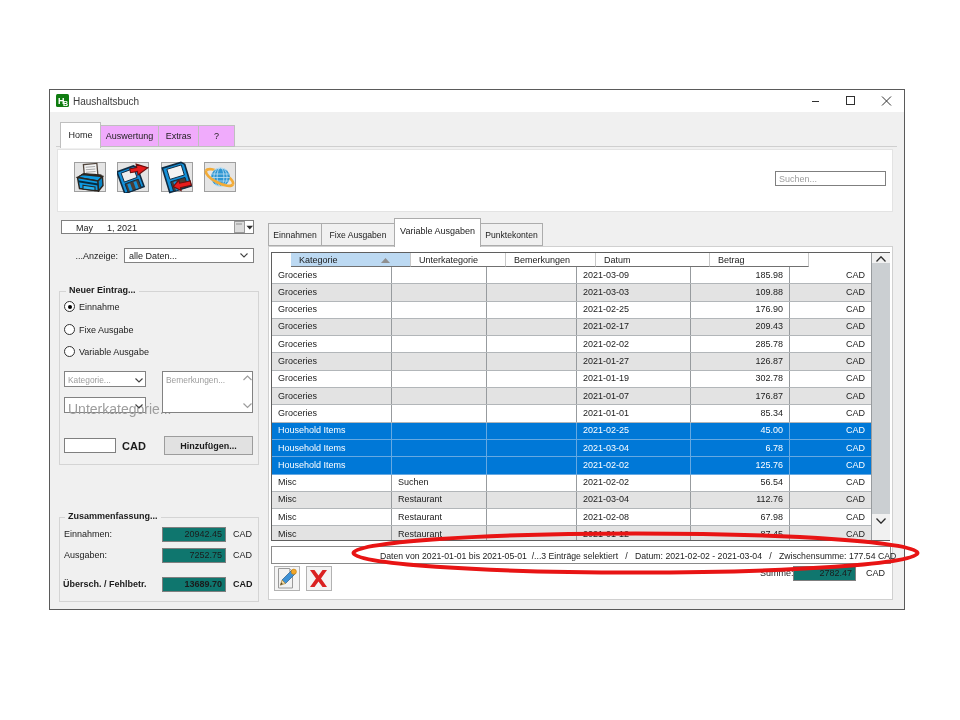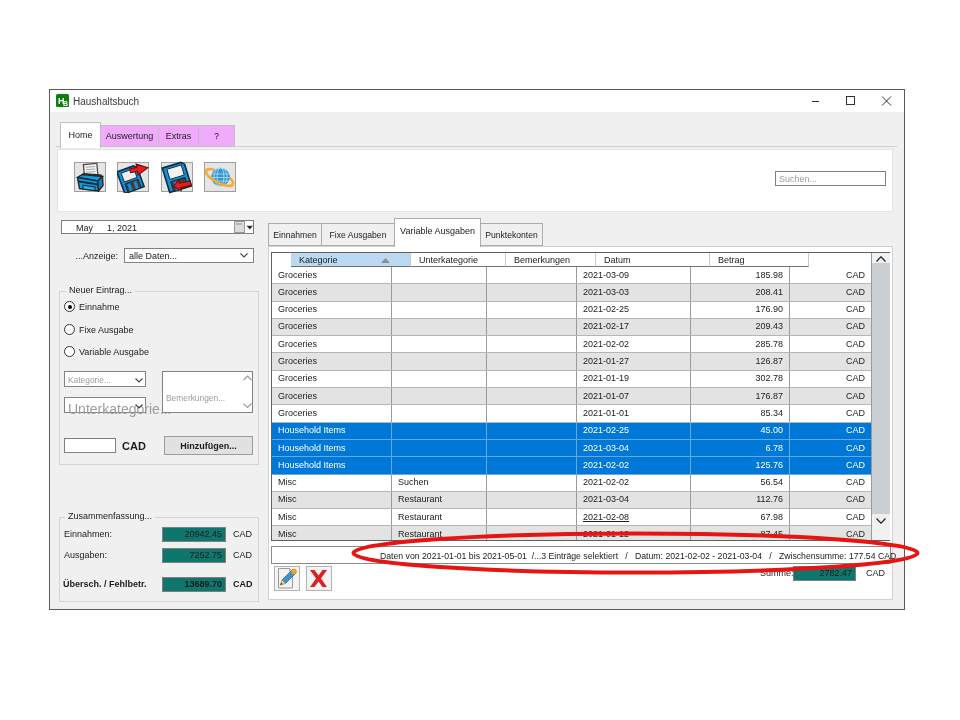--- a/index.html
+++ b/index.html
@@ -13,7 +13,7 @@
 .toolbtn{position:absolute;width:32px;height:30px;background:#e5e5e5;border:1px solid #9f9f9f;}
 .combo{position:absolute;background:#fff;border:1px solid #828282;}
 .gbox{position:absolute;border:1px solid #d4d4d4;}
-.glabel{position:absolute;background:#f0f0f0;font-weight:normal;padding:0 3px;}
+.glabel{position:absolute;background:#f0f0f0;font-weight:bold;padding:0 3px;}
 .radio{position:absolute;width:11px;height:11px;border:1px solid #333;border-radius:50%;background:#fff;}
 .rdot{position:absolute;left:2.5px;top:2.5px;width:4px;height:4px;border-radius:50%;background:#000;}
 .vbox{position:absolute;background:#0f766e;border:1px solid #7f7f7f;text-align:right;padding:1px 3px 0 0;}

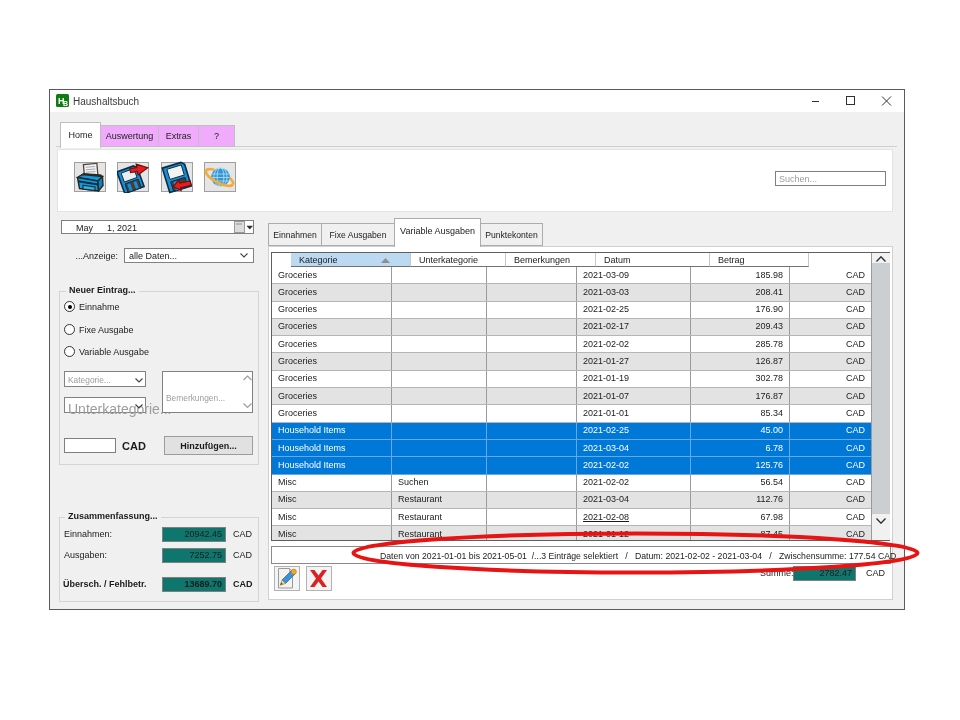--- a/index.html
+++ b/index.html
@@ -219,7 +219,7 @@
       <div class="rc" style="width:95px;"></div>
       <div class="rc" style="width:90px;"></div>
       <div class="rc" style="width:114px;">2021-03-03</div>
-      <div class="rc num" style="width:99px;">208.41</div>
+      <div class="rc num" style="width:99px;">109.88</div>
       <div class="rc num" style="width:81px;border-right:none;padding-right:6px;">CAD</div>
     </div>
 <div class="row white">

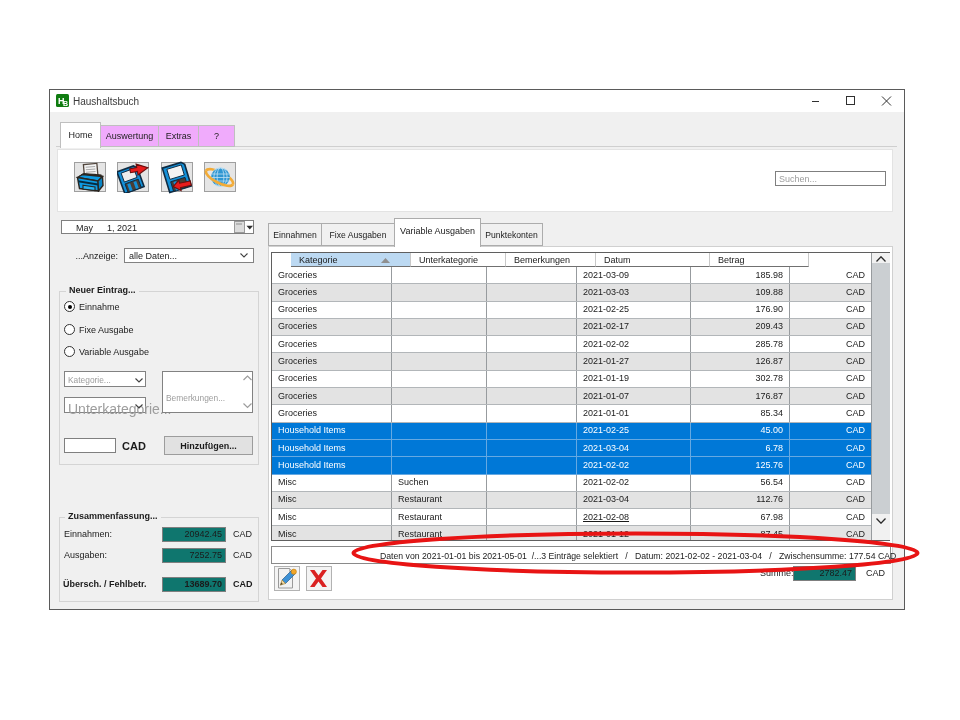--- a/index.html
+++ b/index.html
@@ -164,7 +164,7 @@
 <svg class="chev" style="left:135px;top:404px" width="8" height="5">
     <path d="M0.5 0.5 L4 4 L7.5 0.5" fill="none" stroke="#404040" stroke-width="1.1"></path>
   </svg>
-<div class="abs combo" style="left:162px;top:371px;width:91px;height:42px;padding:21px 0 0 3px;color:#9d9d9d;font-size:8.4px;">Bemerkungen...</div>
+<div class="abs combo" style="left:162px;top:371px;width:91px;height:42px;padding:3px 0 0 3px;color:#9d9d9d;font-size:8.4px;">Bemerkungen...</div>
 <svg class="chev" style="left:243px;top:375px" width="9" height="6">
     <path d="M0.5 5 L4.5 1 L8.5 5" fill="none" stroke="#9d9d9d" stroke-width="1.2"></path>
   </svg>

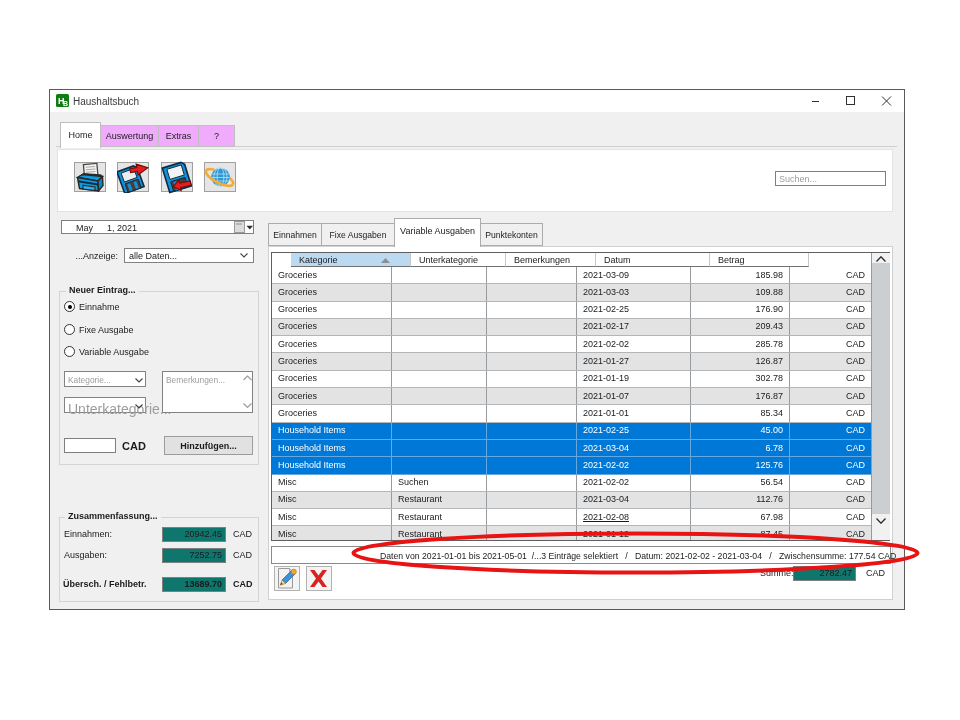--- a/index.html
+++ b/index.html
@@ -322,7 +322,7 @@
       <div class="rc" style="width:120px;">Misc</div>
       <div class="rc" style="width:95px;">Restaurant</div>
       <div class="rc" style="width:90px;"></div>
-      <div class="rc" style="width:114px;text-decoration:underline;">2021-02-08</div>
+      <div class="rc" style="width:114px;">2021-02-08</div>
       <div class="rc num" style="width:99px;">67.98</div>
       <div class="rc num" style="width:81px;border-right:none;padding-right:6px;">CAD</div>
     </div>

